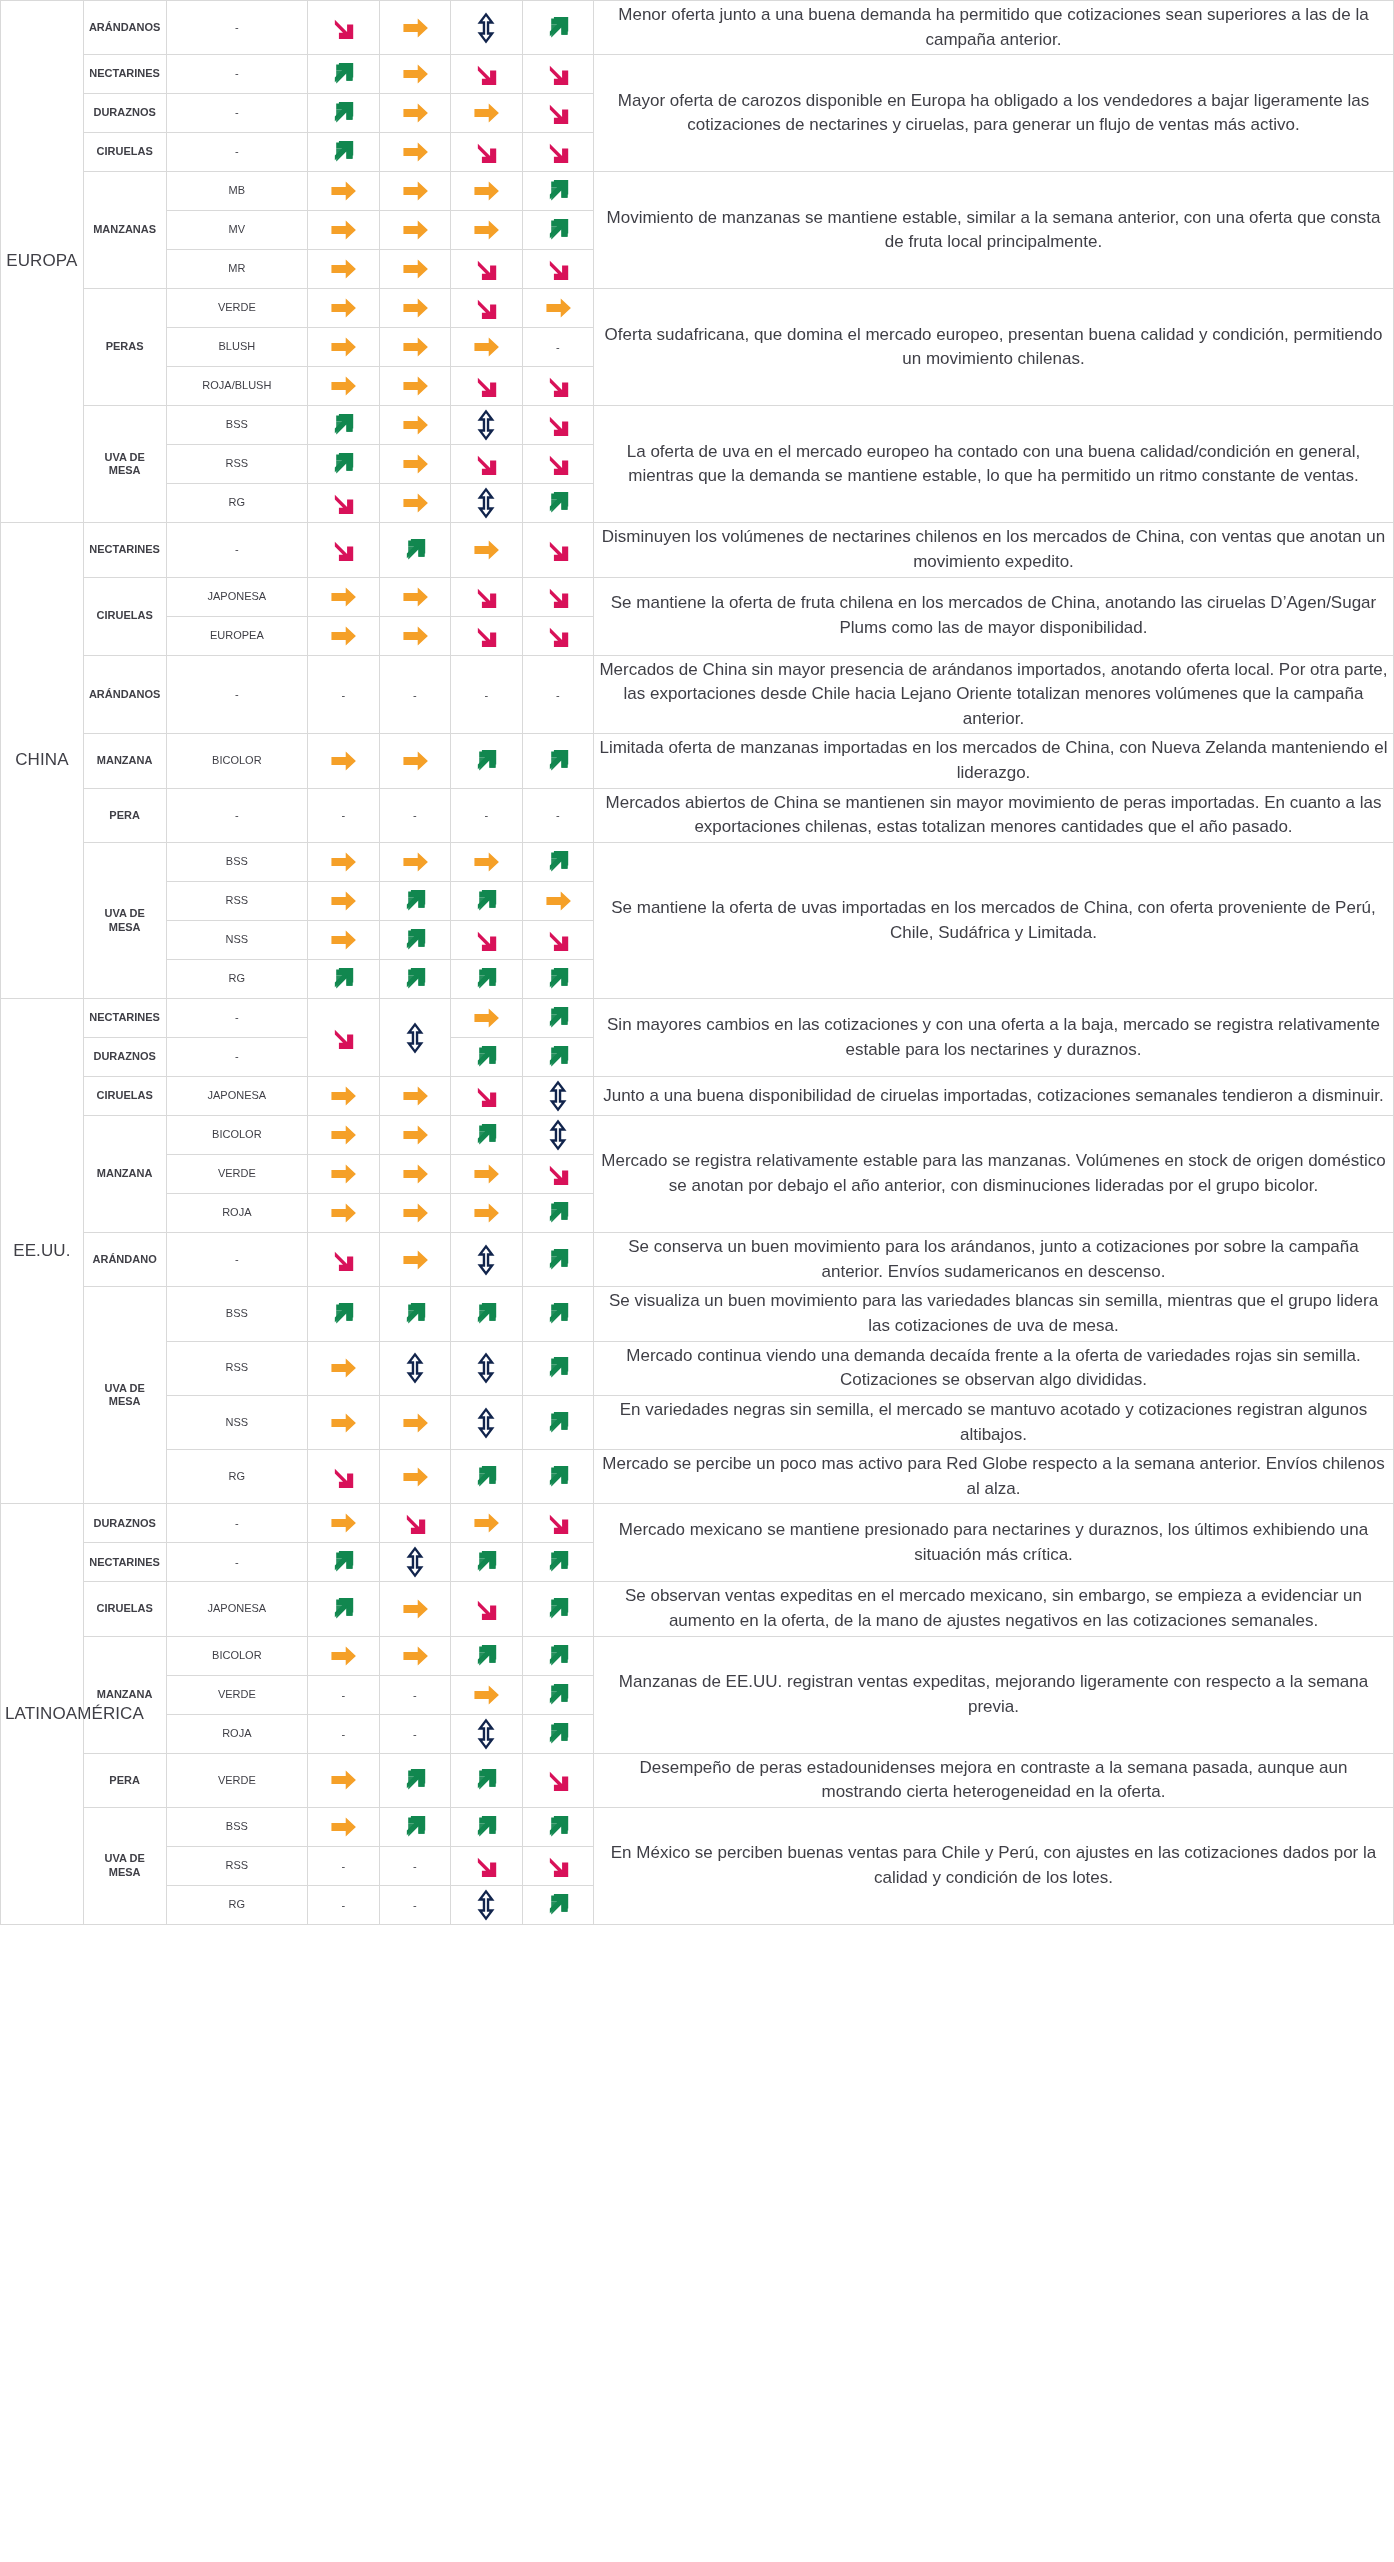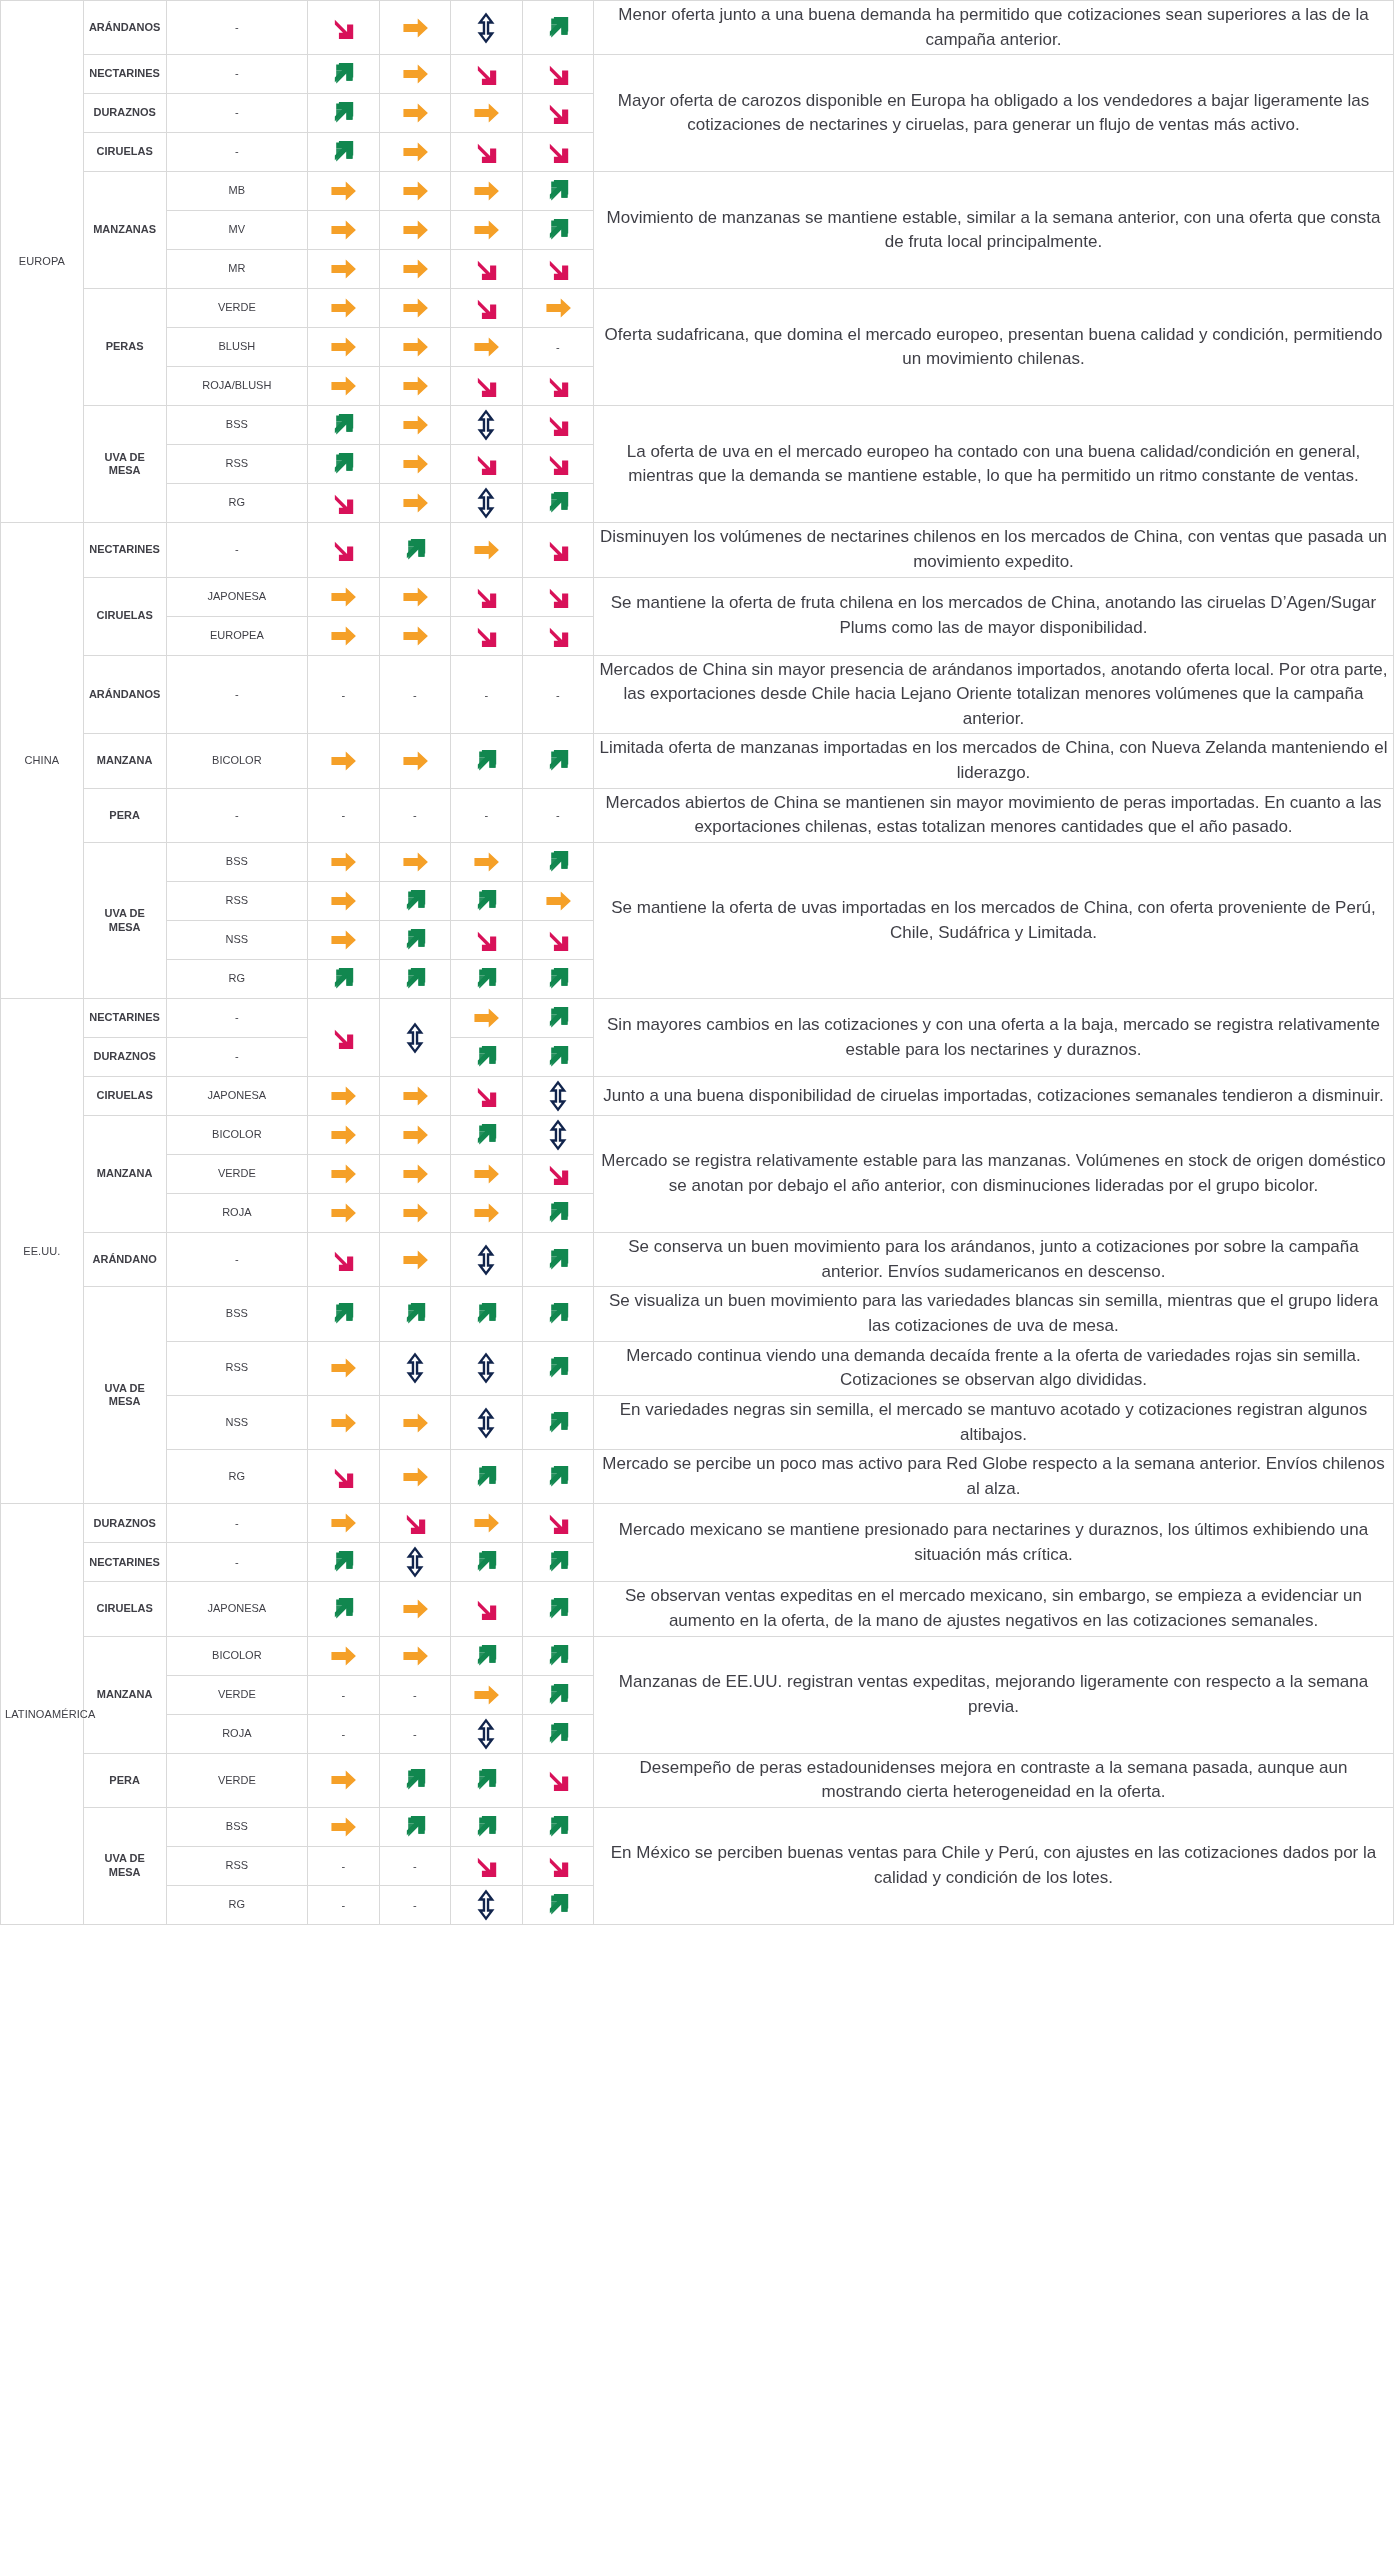--- a/index.html
+++ b/index.html
@@ -27,7 +27,7 @@
   .col-comment{width:638px;}
 
   td.region-cell{
-    font-size:11px;
+    font-size:17px;
     color:#3f3f46;
     letter-spacing:.1px;
     line-height:1.2;

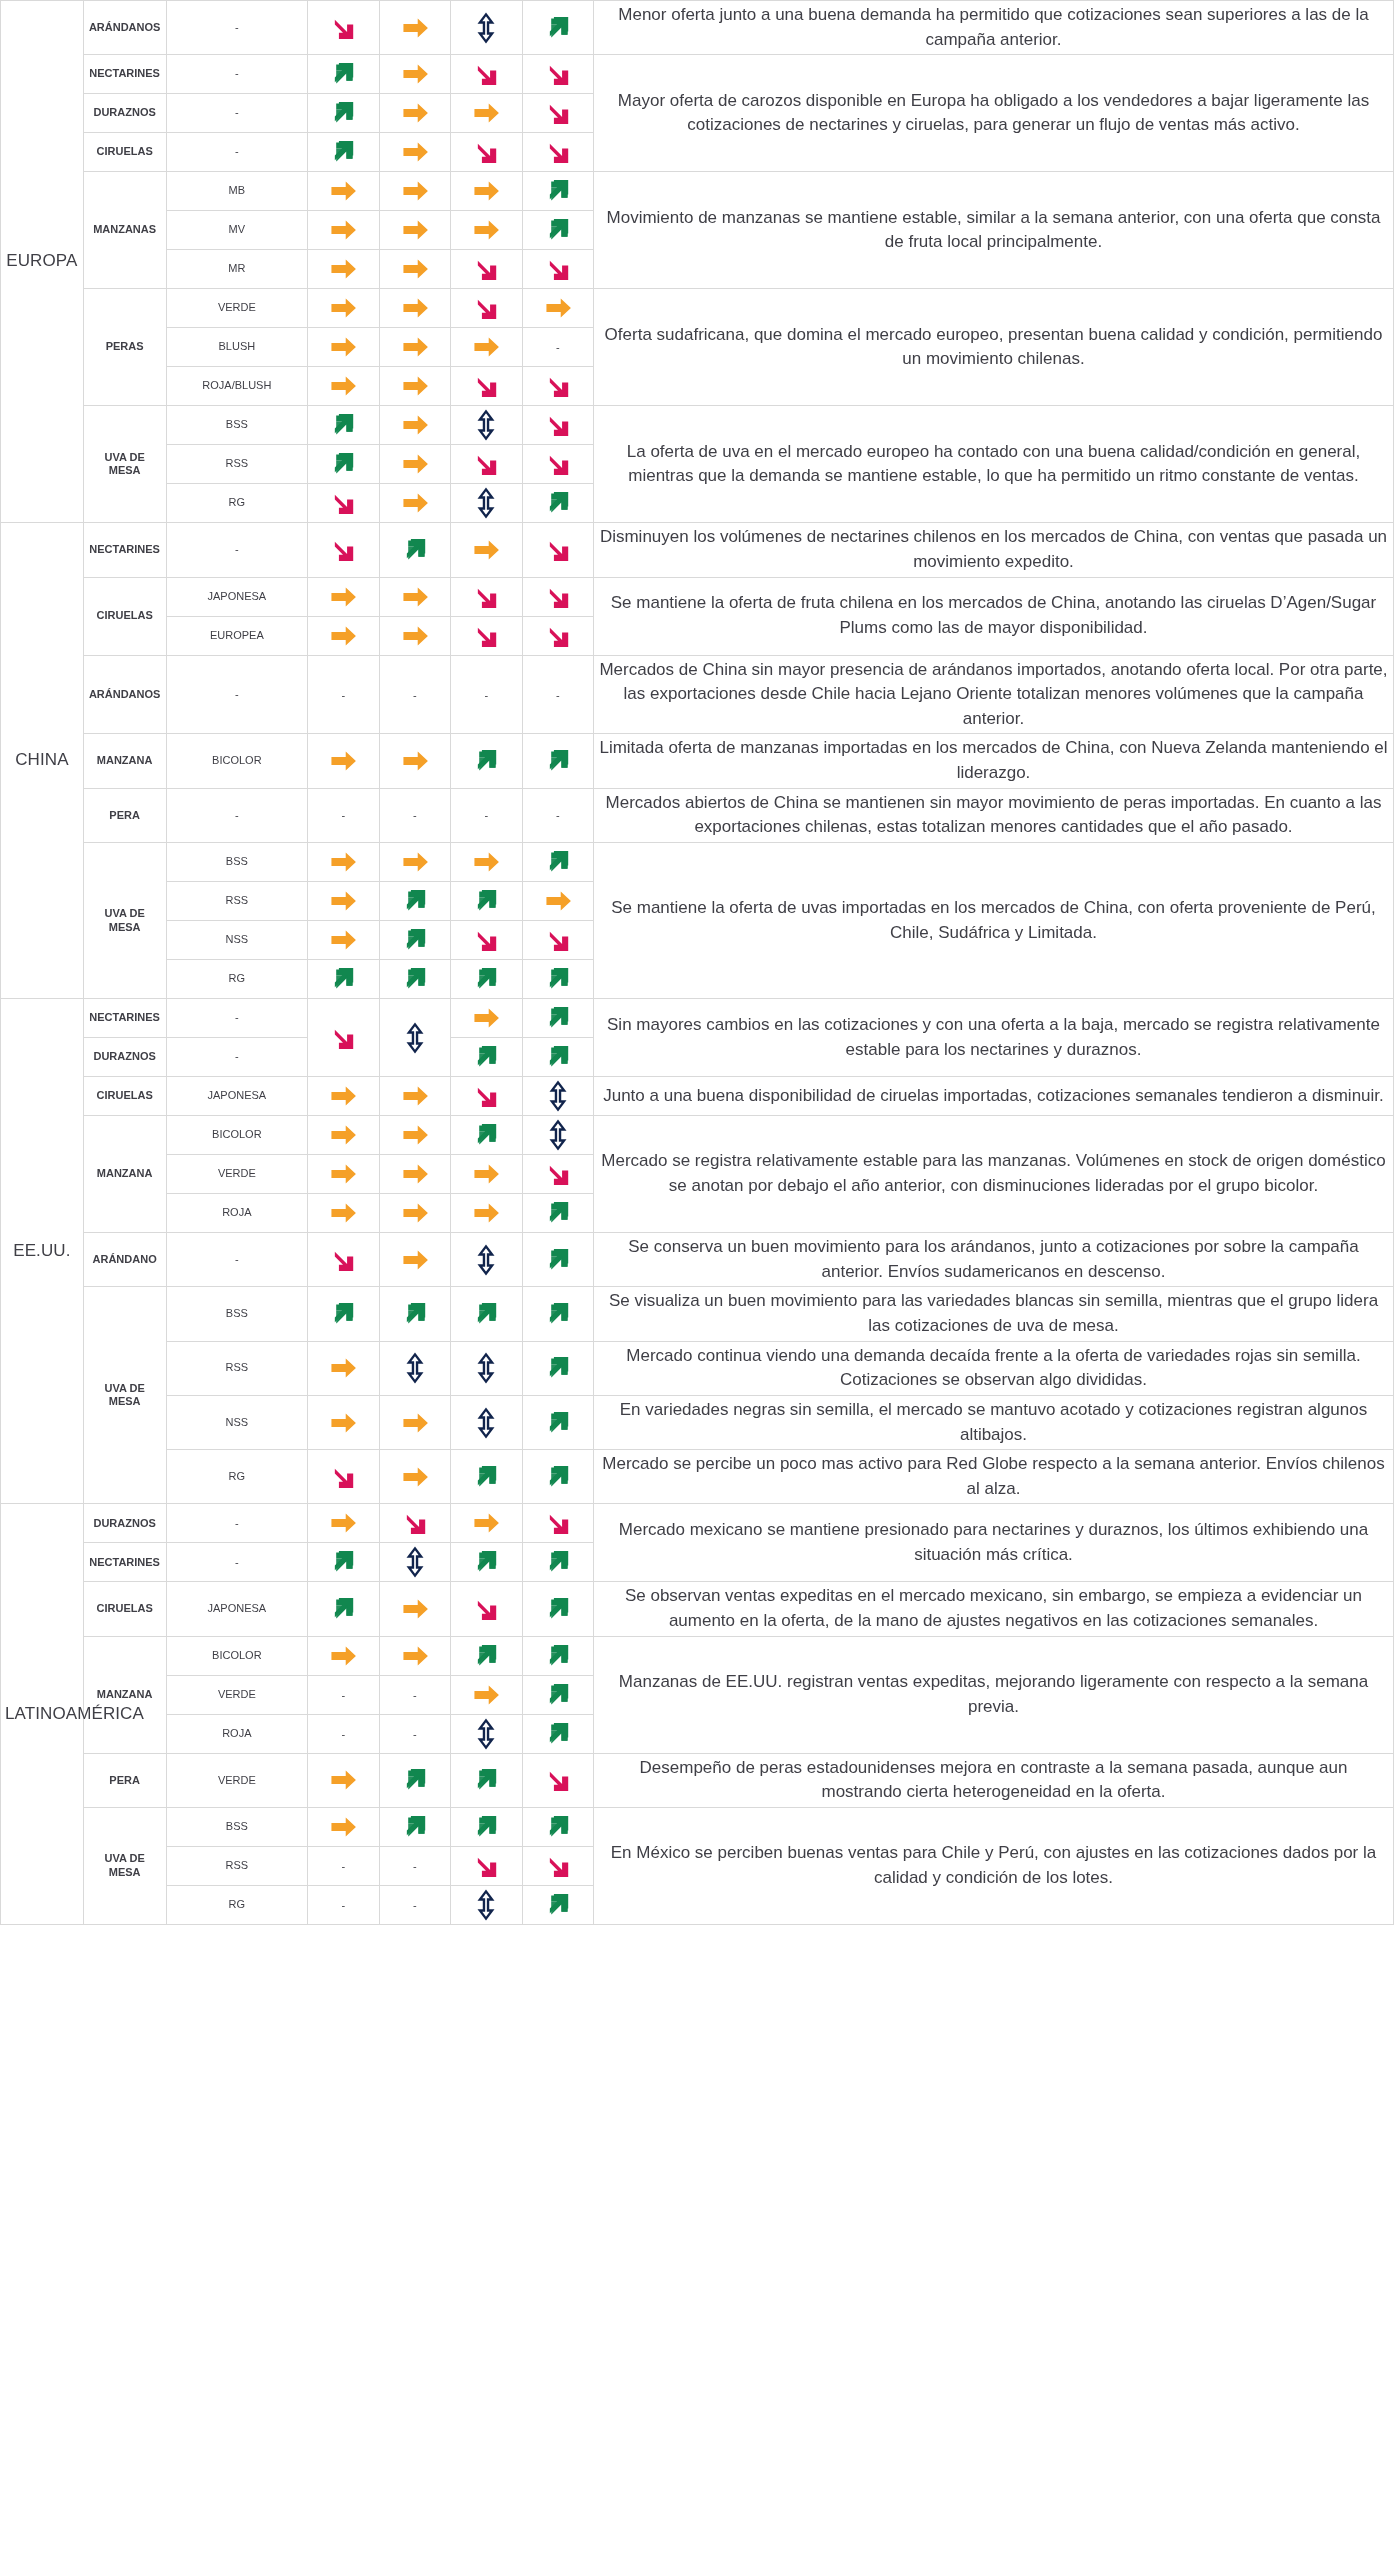--- a/index.html
+++ b/index.html
@@ -319,7 +319,7 @@
           <td class="arrow-cell"><svg class="arrow-svg" width="34" height="34" viewBox="0 0 100 100" aria-hidden="true">
               <path d="M26 26 L62 62 L62 40 L80 40 L80 82 L38 82 L38 64 L50 64 L26 40 Z" fill="#D81159"></path>
             </svg></td>
-          <td class="comment-cell">Disminuyen los volúmenes de nectarines chilenos en los mercados de China, con ventas que pasada un movimiento expedito.</td>
+          <td class="comment-cell">Disminuyen los volúmenes de nectarines chilenos en los mercados de China, con ventas que anotan un movimiento expedito.</td>
         </tr>
         <tr>
           <td class="product-cell" rowspan="2">CIRUELAS</td>

